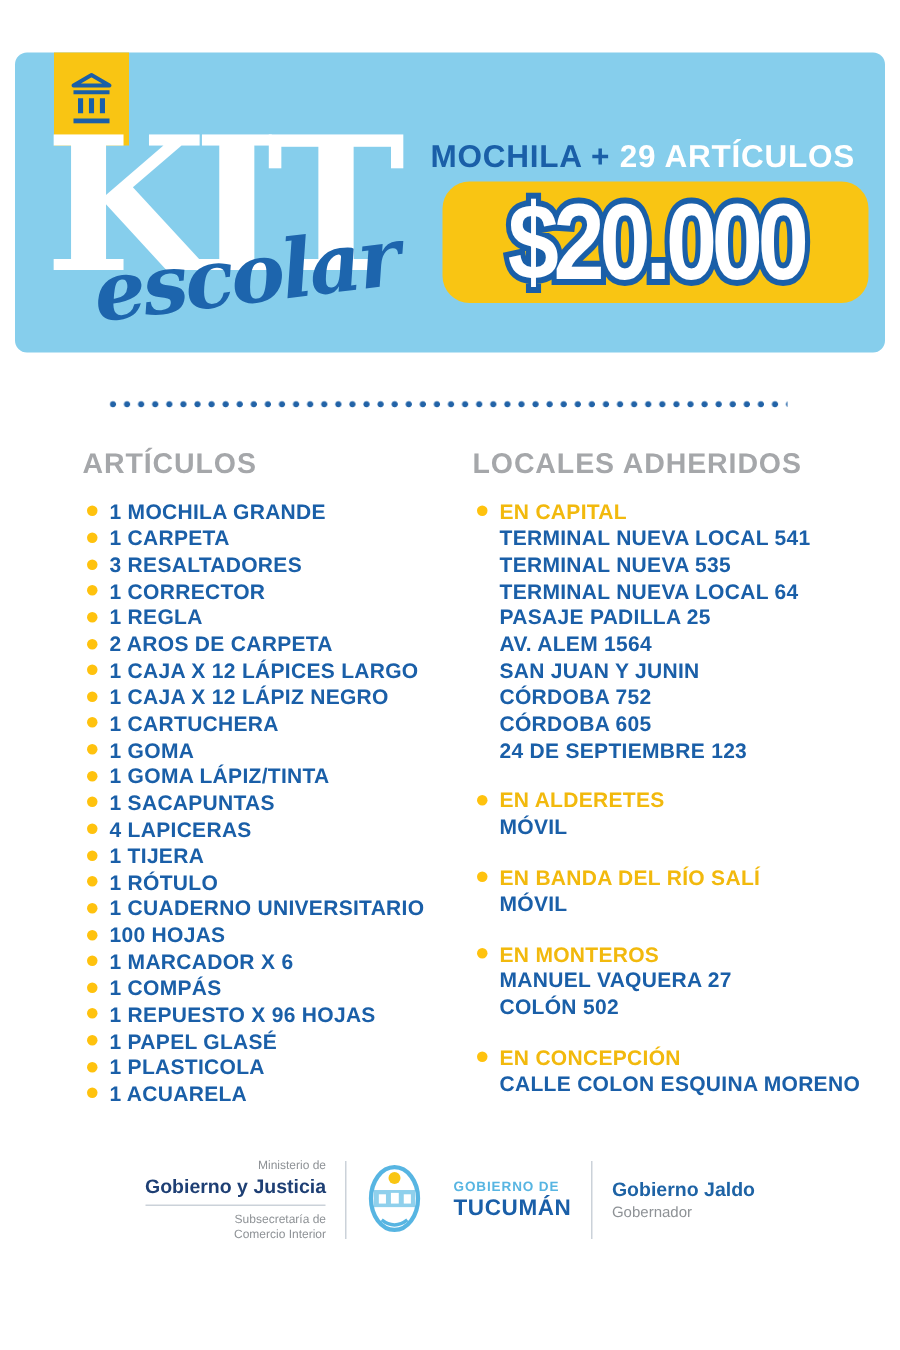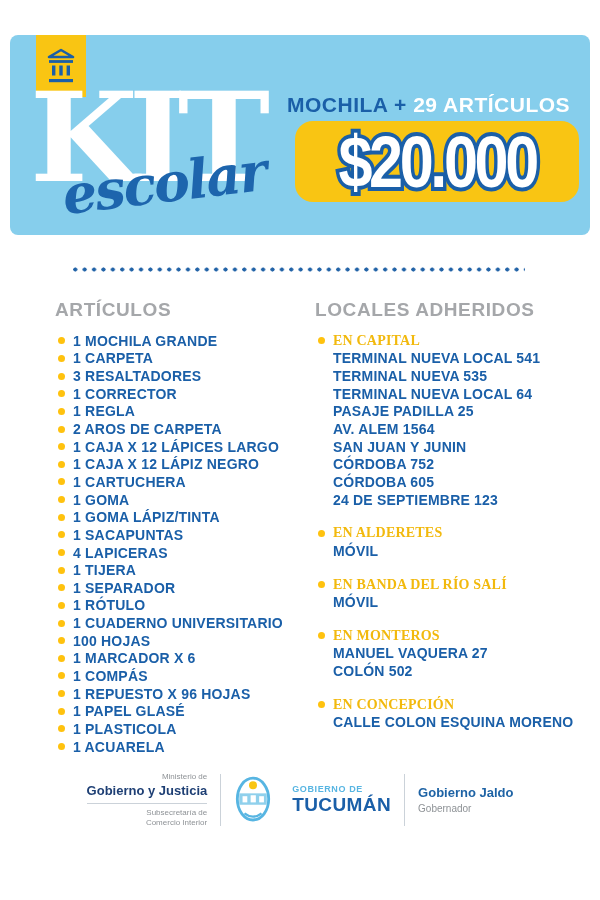--- a/index.html
+++ b/index.html
@@ -36,7 +36,7 @@
   .item{display:flex;align-items:center;height:17.65px;}
   .bullet{flex:0 0 auto;width:7px;height:7px;border-radius:50%;background:var(--bullet);margin-left:3px;margin-right:8px;}
   .itxt{font-size:14px;font-weight:bold;color:var(--blue);letter-spacing:.2px;white-space:nowrap;}
-  .itxt.gold{color:var(--gold);font-family:Liberation Serif, serif;}
+  .itxt.gold{color:var(--gold);}
   .section{margin-top:16px;}
   .section:first-child{margin-top:0;}
   .item.line{padding-left:18px;}

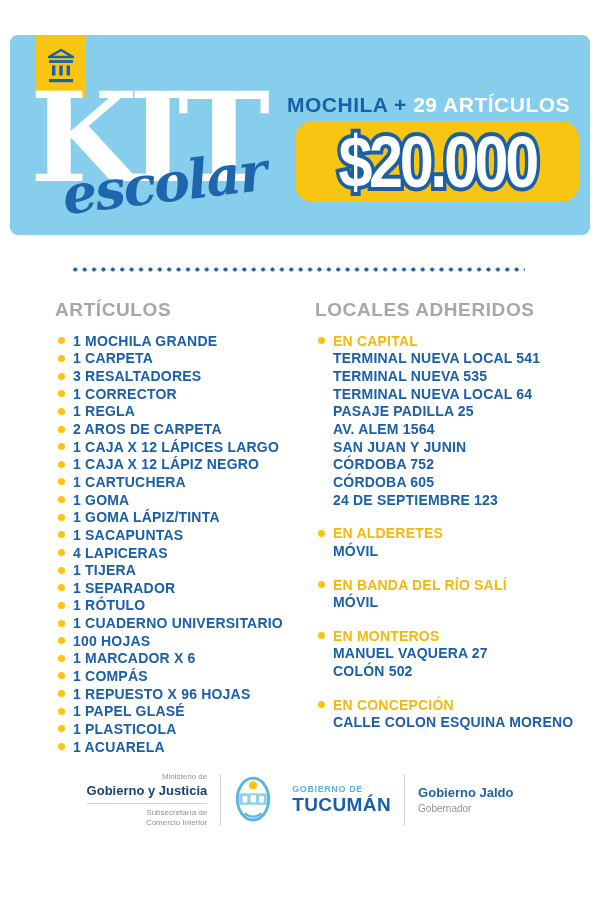--- a/index.html
+++ b/index.html
@@ -143,10 +143,6 @@
         </li>
         <li class="item">
           <span class="bullet"></span>
-          <span class="itxt">1 SEPARADOR</span>
-        </li>
-        <li class="item">
-          <span class="bullet"></span>
           <span class="itxt">1 RÓTULO</span>
         </li>
         <li class="item">

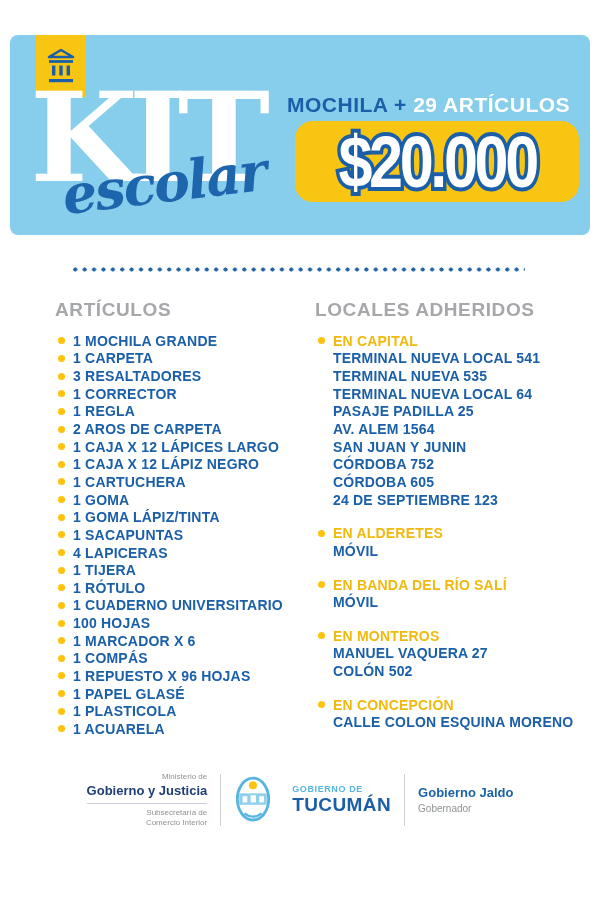--- a/index.html
+++ b/index.html
@@ -51,7 +51,7 @@
   .gov{display:flex;align-items:center;gap:20px;}
   .gov-text{line-height:1.15;}
   .g-top{font-size:9px;font-weight:bold;color:var(--shield);letter-spacing:.6px;}
-  .g-name{font-size:19px;font-weight:bold;color:var(--blue);letter-spacing:.4px;}
+  .g-name{font-size:15px;font-weight:bold;color:var(--blue);letter-spacing:.4px;}
   .governor{line-height:1.3;}
   .gov-name{font-size:13px;font-weight:bold;color:var(--fblue);}
   .gov-title{font-size:10px;color:var(--fgray);}

